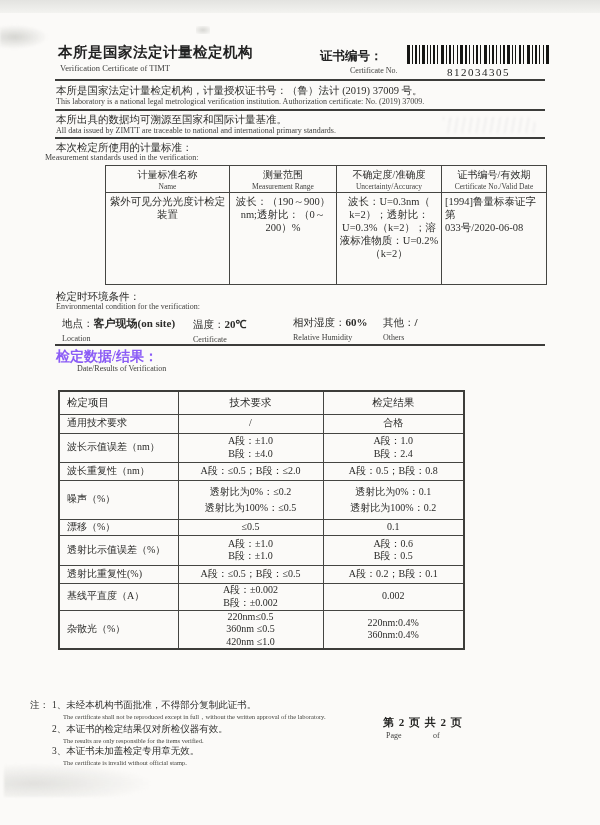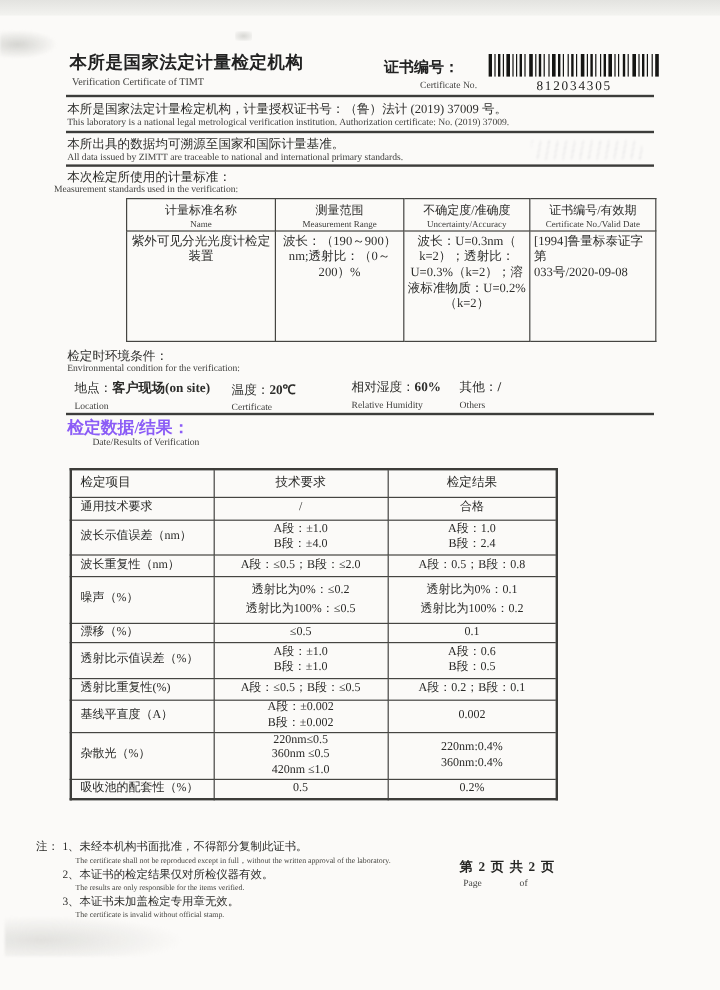--- a/index.html
+++ b/index.html
@@ -167,7 +167,7 @@
 液标准物质：U=0.2%
 （k=2）</td>
       <td class="preline" style="text-align:left; padding-left:3px;">[1994]鲁量标泰证字第
-033号/2020-09-08</td>
+033号/2020-06-08</td>
     </tr>
   </tbody>
     </table>

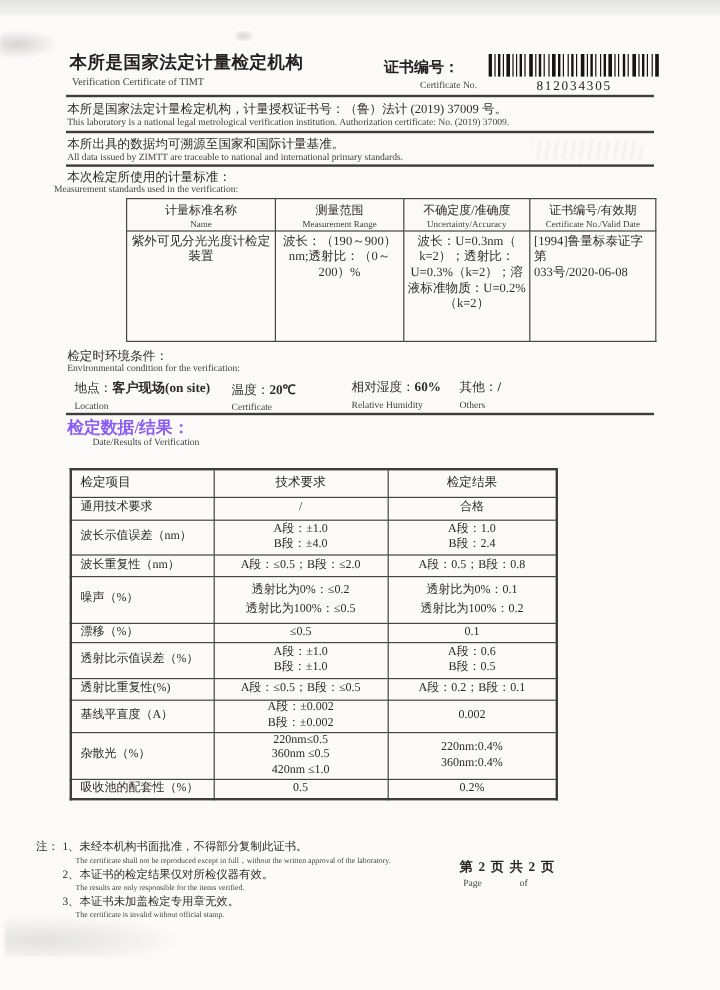--- a/index.html
+++ b/index.html
@@ -263,11 +263,6 @@
       <td class="c preline">220nm:0.4%
 360nm:0.4%</td>
     </tr>
-    <tr style="height:17px">
-      <td class="l">吸收池的配套性（%）</td>
-      <td class="c preline">0.5</td>
-      <td class="c preline">0.2%</td>
-    </tr>
   </tbody>
     </table>
 

